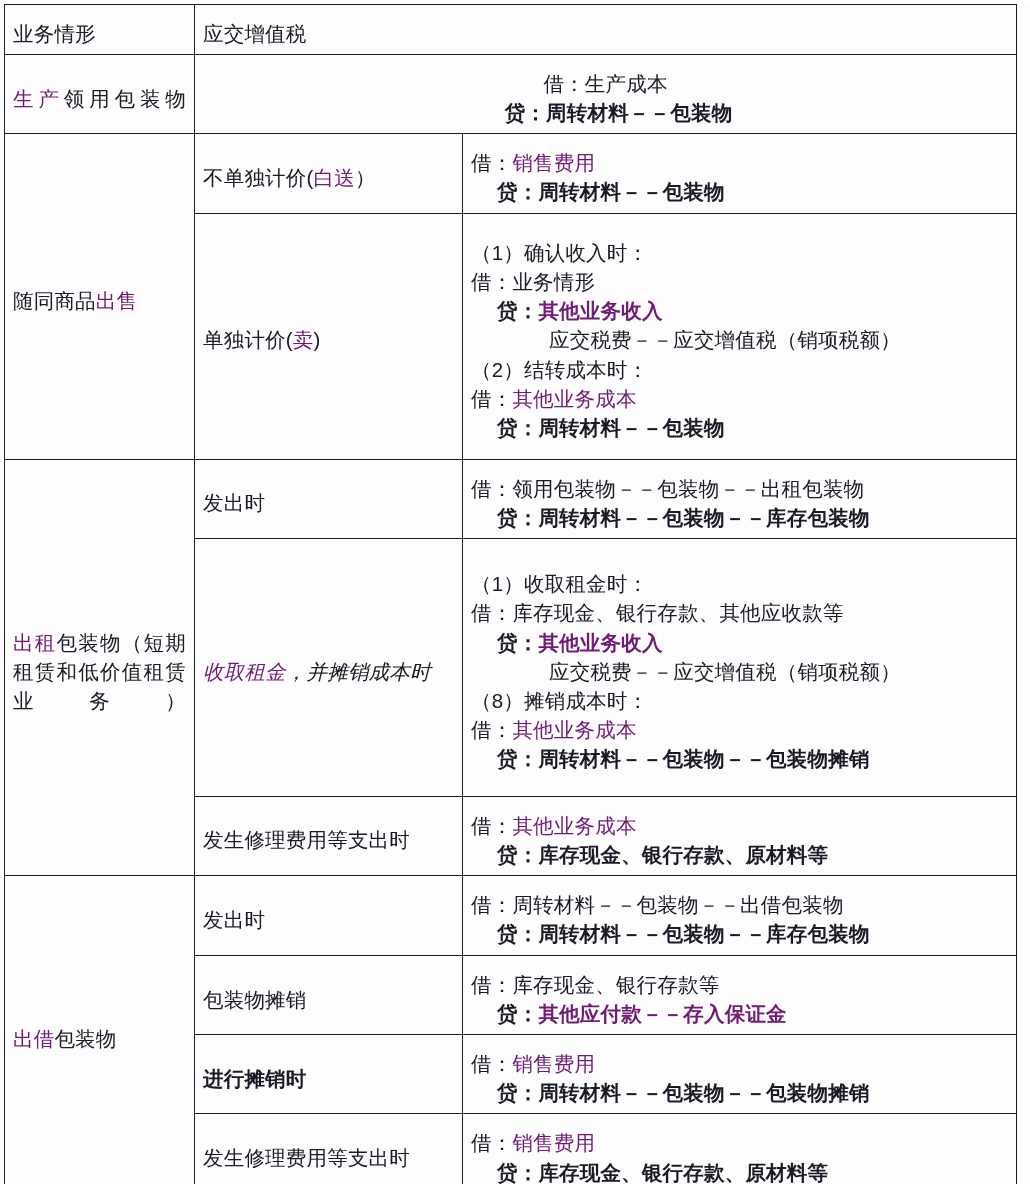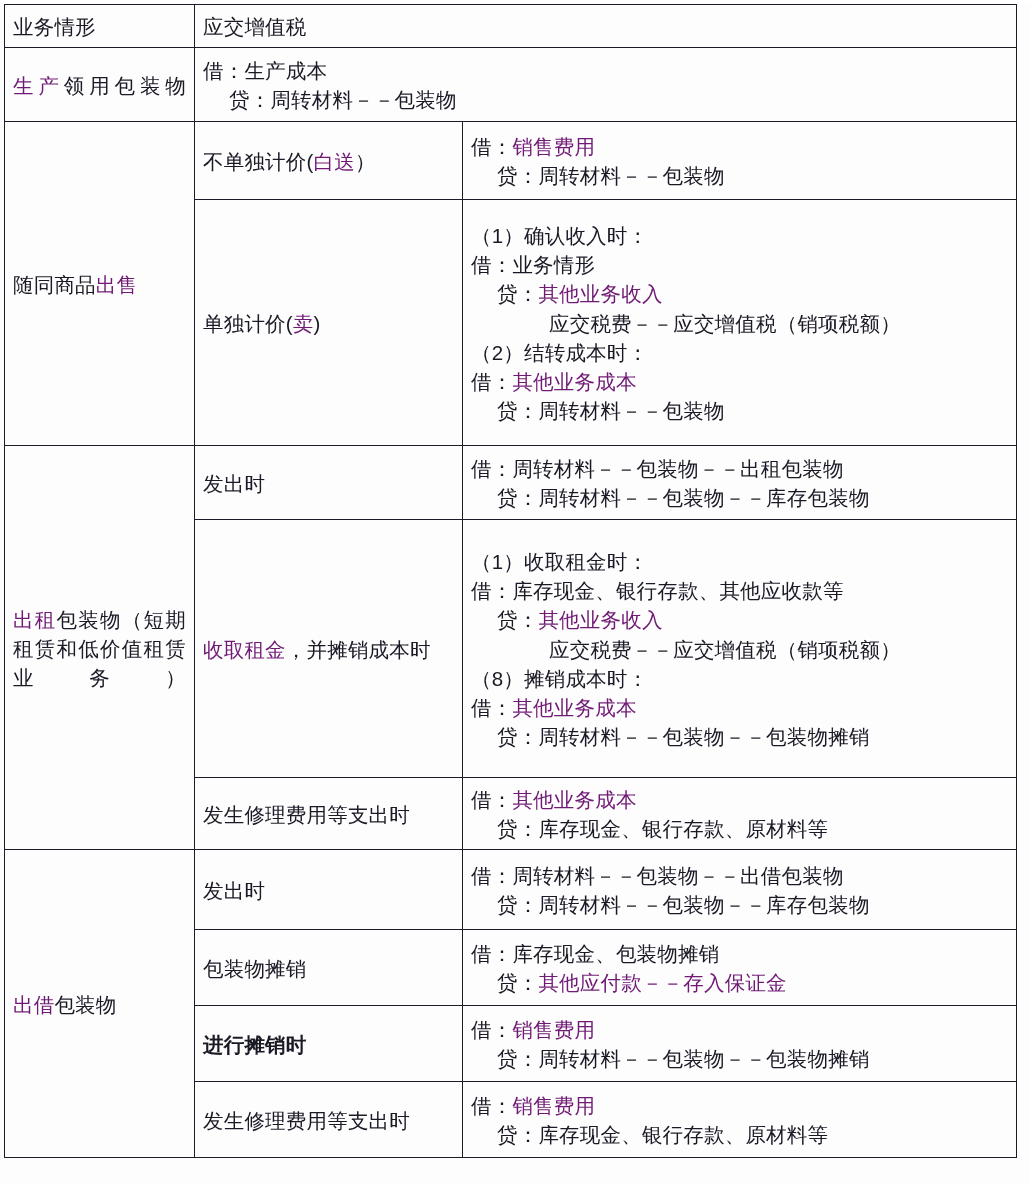--- a/index.html
+++ b/index.html
@@ -34,7 +34,7 @@
   table.acct td {
     border: 1.6px solid #1c1c28;
     vertical-align: middle;
-    padding: 7px 8px 6px 8px;
+    padding: 14px 8px 6px 8px;
     box-sizing: border-box;
     line-height: 1.42;
     font-size: 20.5px;

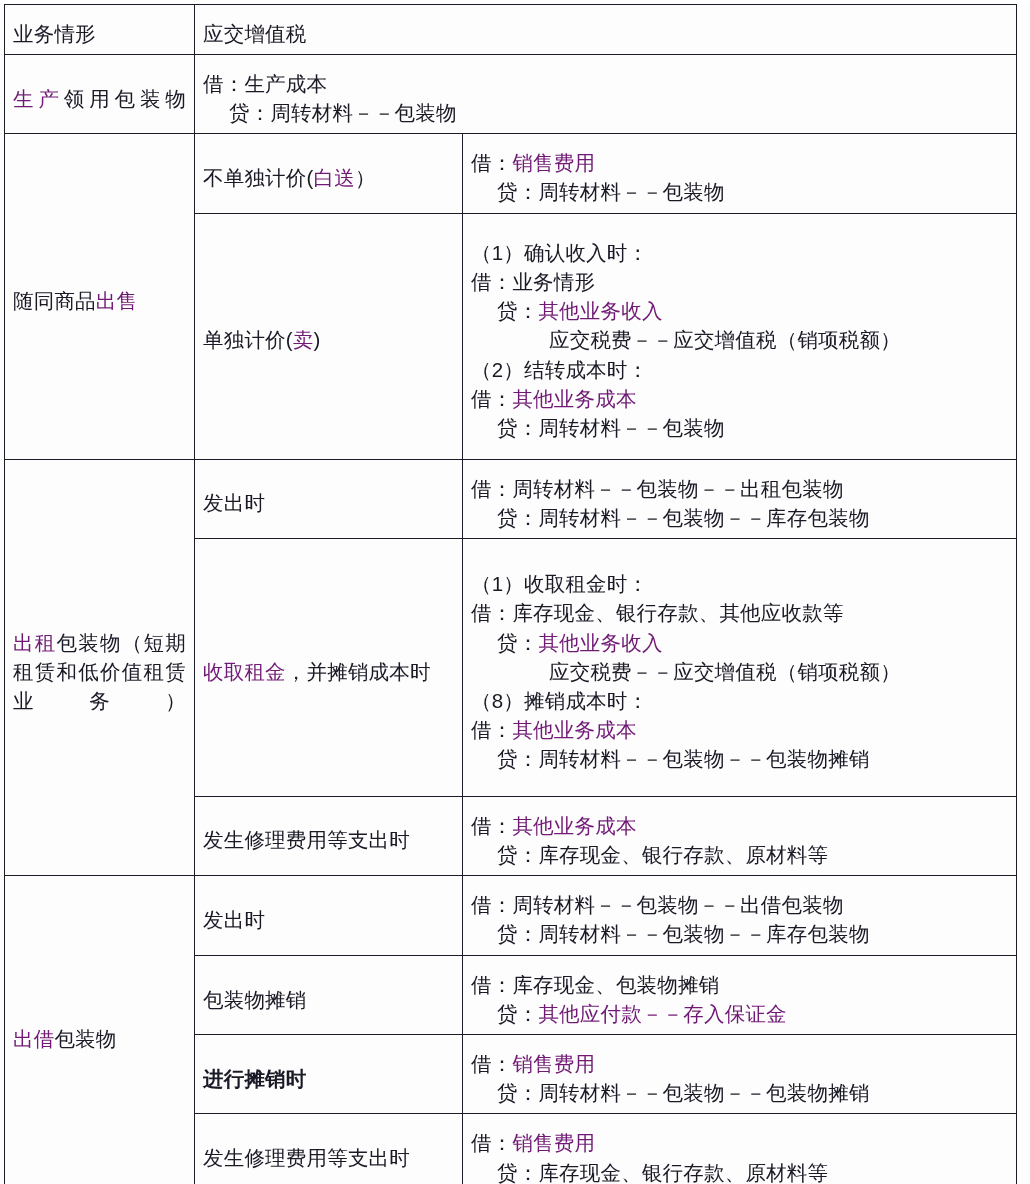--- a/index.html
+++ b/index.html
@@ -101,7 +101,7 @@
 
       <tr>
         <td class="scenario" style="height:74px;"><span class="red">生产</span><span>领用包装物</span></td>
-        <td class="entry" colspan="2" style="height:74px;">
+        <td class="entry" colspan="2" style="height:74px;text-align:center;">
           <span class="ln">借：生产成本</span>
           <span class="ln ind1">贷：周转材料－－包装物</span>
         </td>

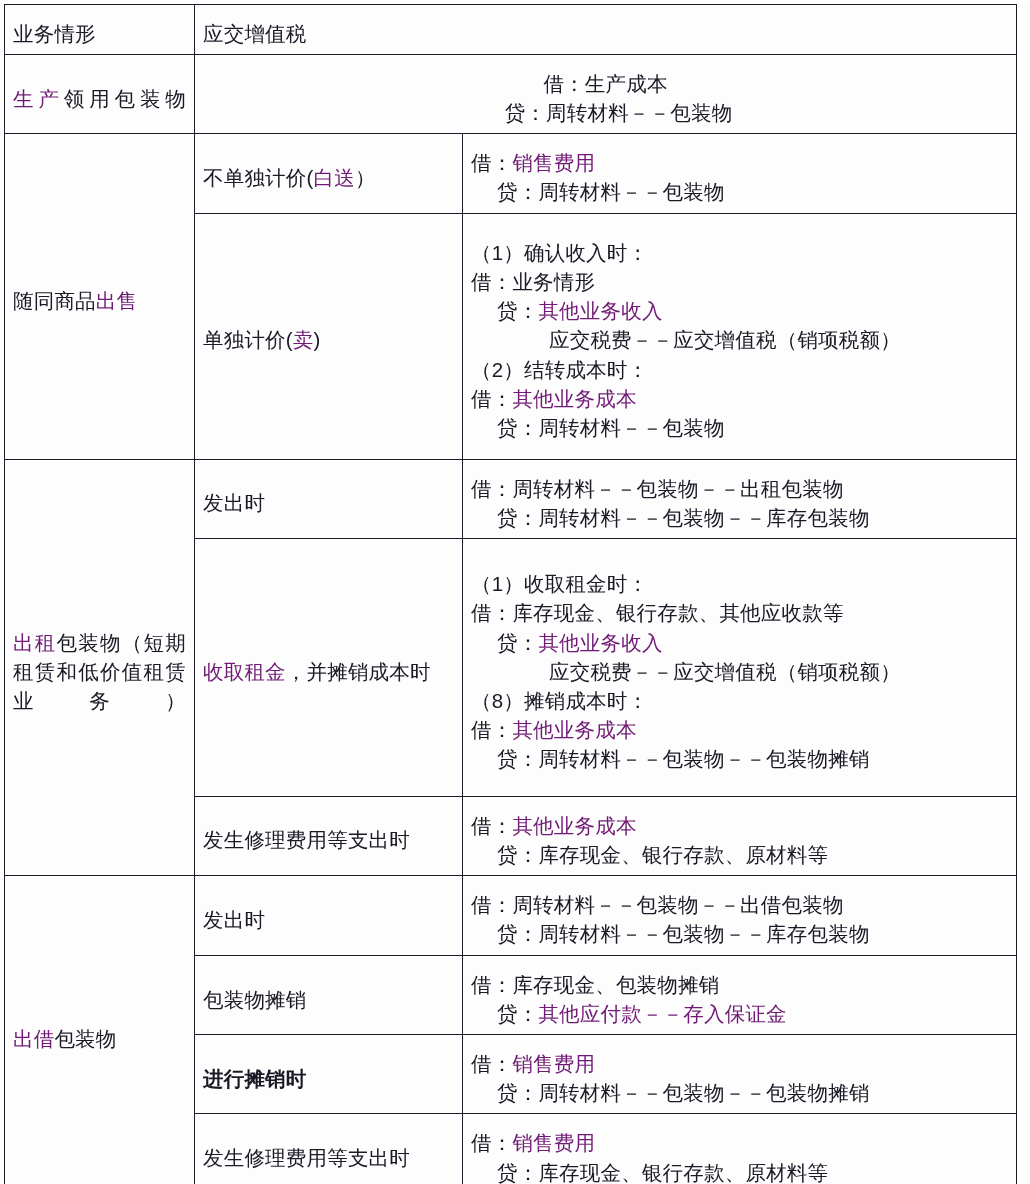--- a/index.html
+++ b/index.html
@@ -77,7 +77,7 @@
   }
 
   .ln { display: block; white-space: nowrap; }
-  .ind1 { padding-left: 26px; }
+  .ind1 { padding-left: 26px; font-weight: bold; }
   .ind2 { padding-left: 78px; }
 
   .red { color: #701a75; }

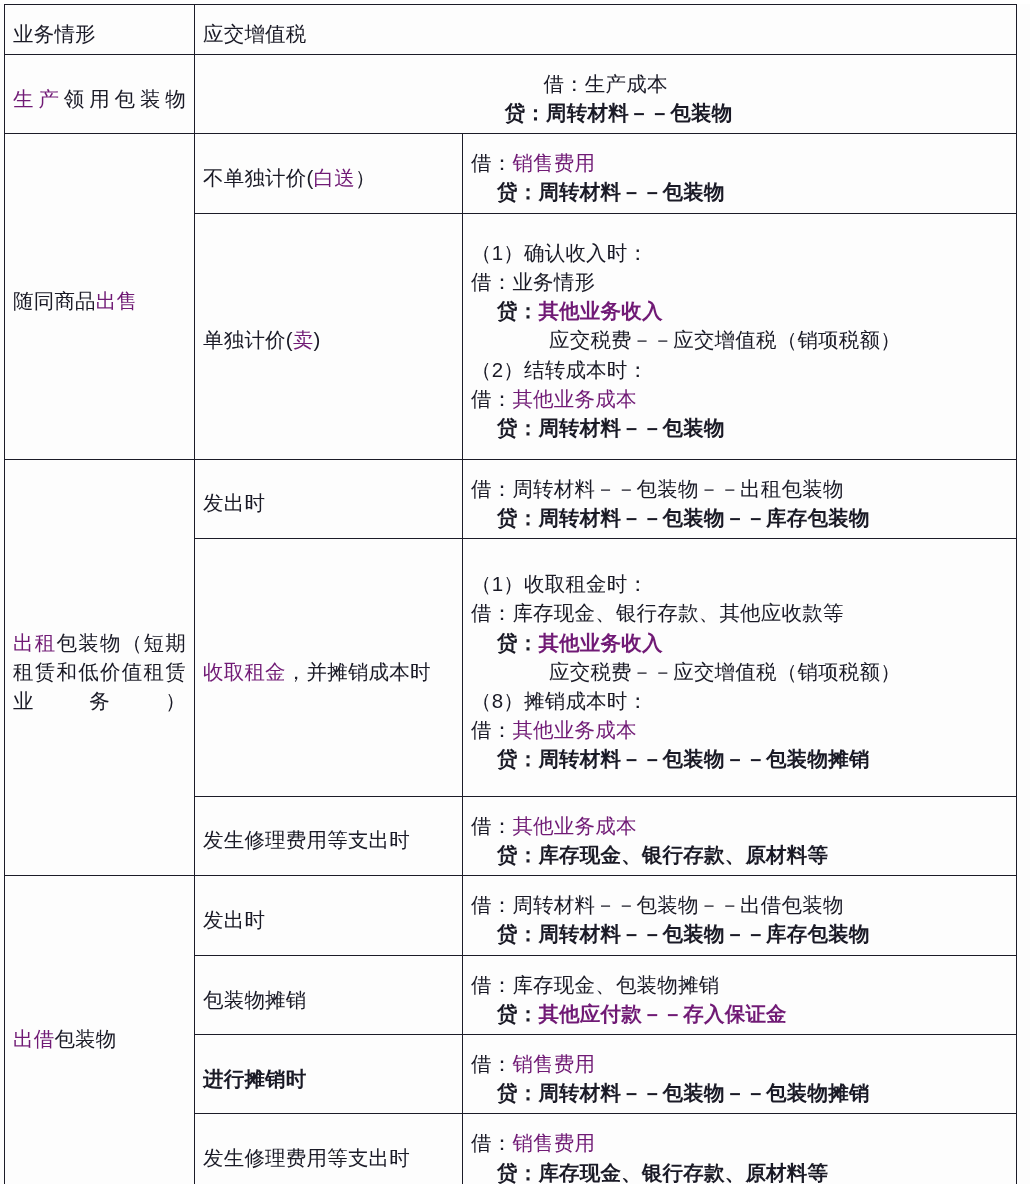--- a/index.html
+++ b/index.html
@@ -133,7 +133,7 @@
         <td class="scenario" rowspan="3"><span class="red">出租</span><span>包装物（短期租赁和低价值租赁业务）</span></td>
         <td class="cond" style="height:74px;">发出时</td>
         <td class="entry">
-          <span class="ln">借：周转材料－－包装物－－出租包装物</span>
+          <span class="ln">借：领用包装物－－包装物－－出租包装物</span>
           <span class="ln ind1">贷：周转材料－－包装物－－库存包装物</span>
         </td>
       </tr>

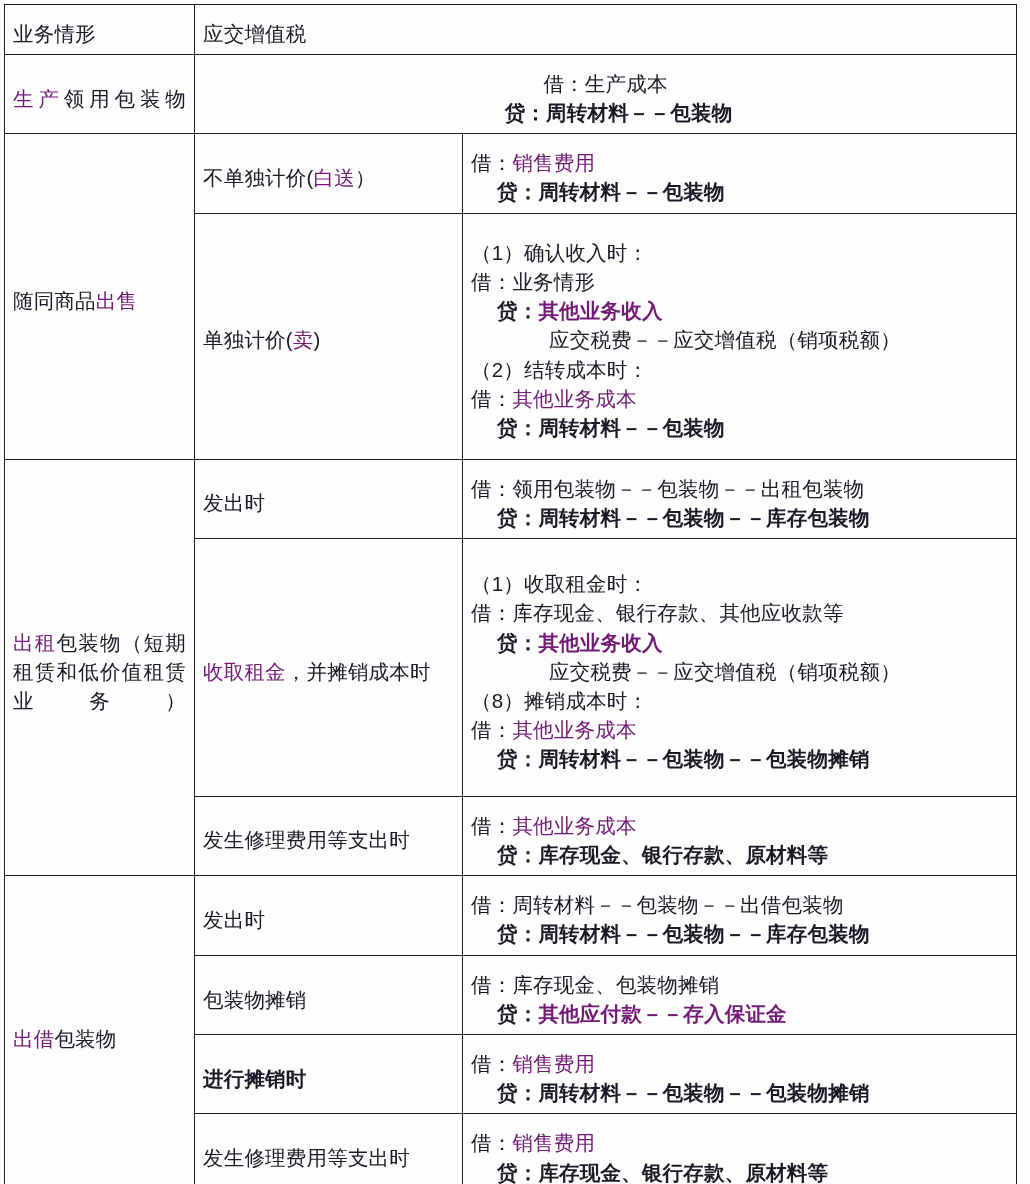--- a/index.html
+++ b/index.html
@@ -139,7 +139,7 @@
       </tr>
 
       <tr>
-        <td class="cond" style="height:258px;"><span class="red">收取租金</span><span>，并摊销成本时</span></td>
+        <td class="cond" style="height:258px;font-style:italic;"><span class="red">收取租金</span><span>，并摊销成本时</span></td>
         <td class="entry">
           <span class="ln">（1）收取租金时：</span>
           <span class="ln">借：库存现金、银行存款、其他应收款等</span>

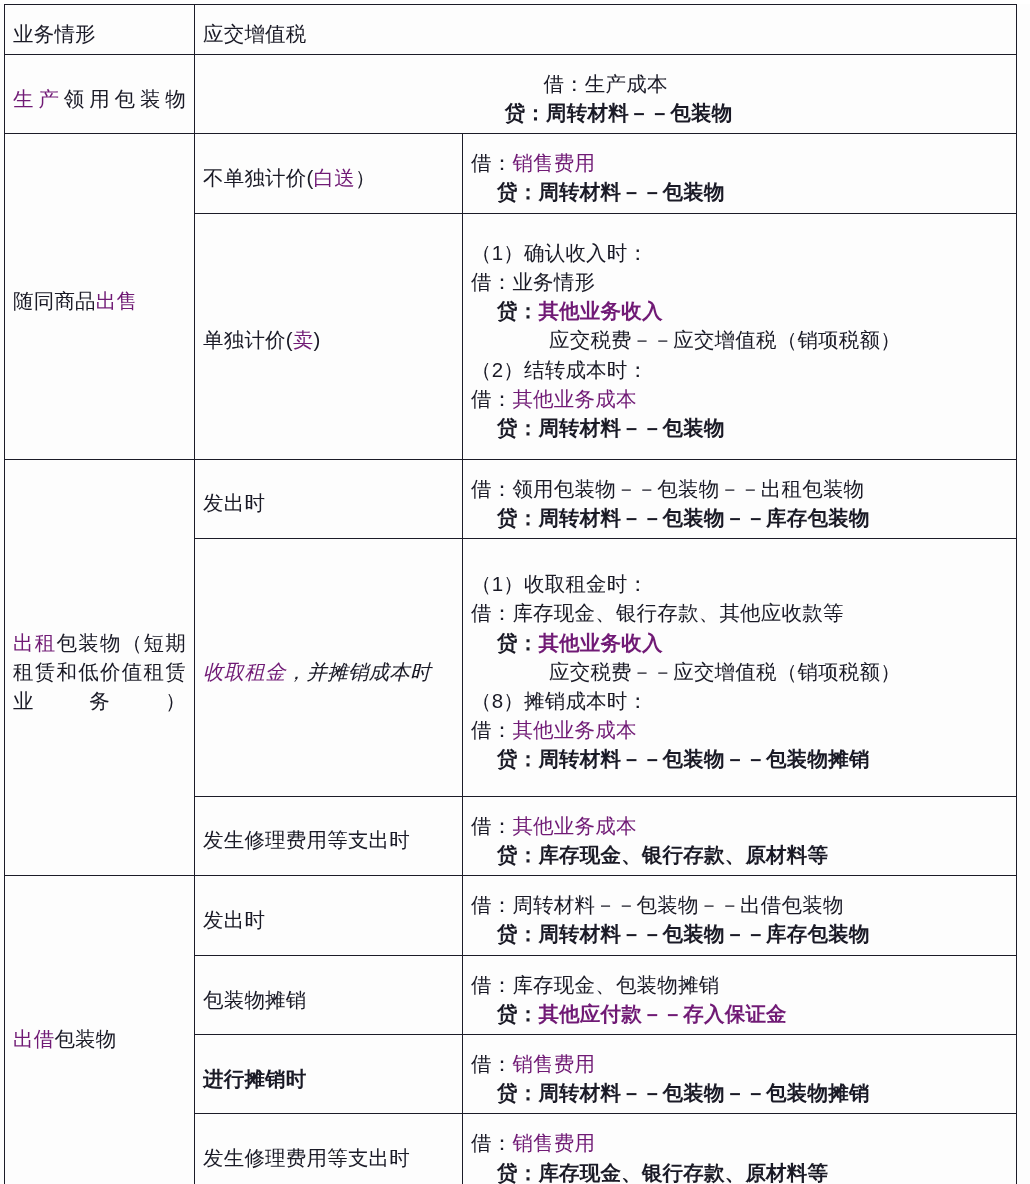--- a/index.html
+++ b/index.html
@@ -171,7 +171,7 @@
       <tr>
         <td class="cond" style="height:76px;">包装物摊销</td>
         <td class="entry">
-          <span class="ln">借：库存现金、包装物摊销</span>
+          <span class="ln">借：库存现金、银行存款等</span>
           <span class="ln ind1"><span>贷：</span><span class="red">其他应付款－－存入保证金</span></span>
         </td>
       </tr>

